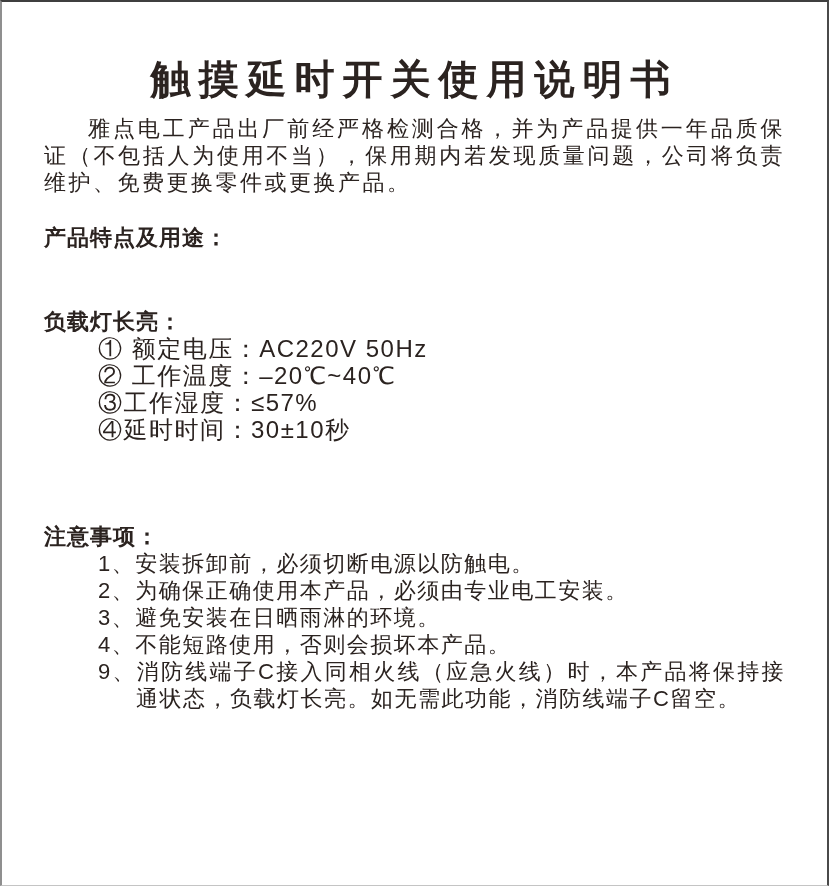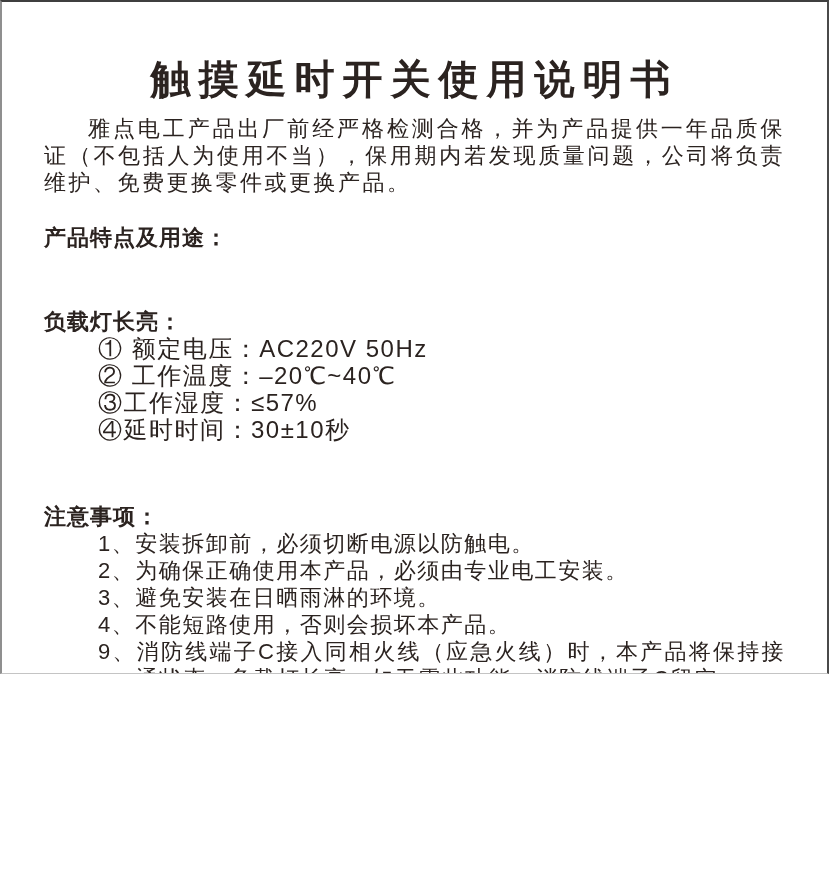--- a/index.html
+++ b/index.html
@@ -11,7 +11,7 @@
   .page {
     position: relative;
     width: 829px;
-    height: 674px;
+    height: 886px;
     box-sizing: border-box;
     background: #ffffff;
     border-top: 2px solid #3f3f3f;

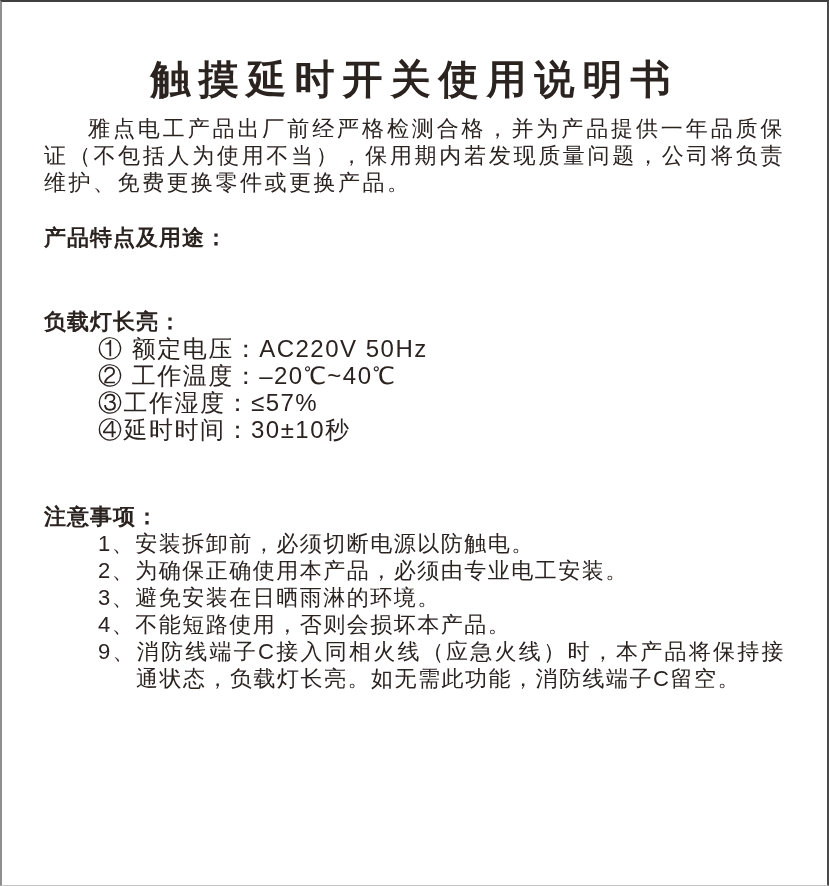--- a/index.html
+++ b/index.html
@@ -55,7 +55,7 @@
   }
   .sec-features { margin-top: 28px; }
   .sec-specs   { margin-top: 57px; }
-  .sec-notes   { margin-top: 60px; }
+  .sec-notes   { margin-top: 80px; }
   .item-list {
     margin: 0 0 0 54px;
   }

